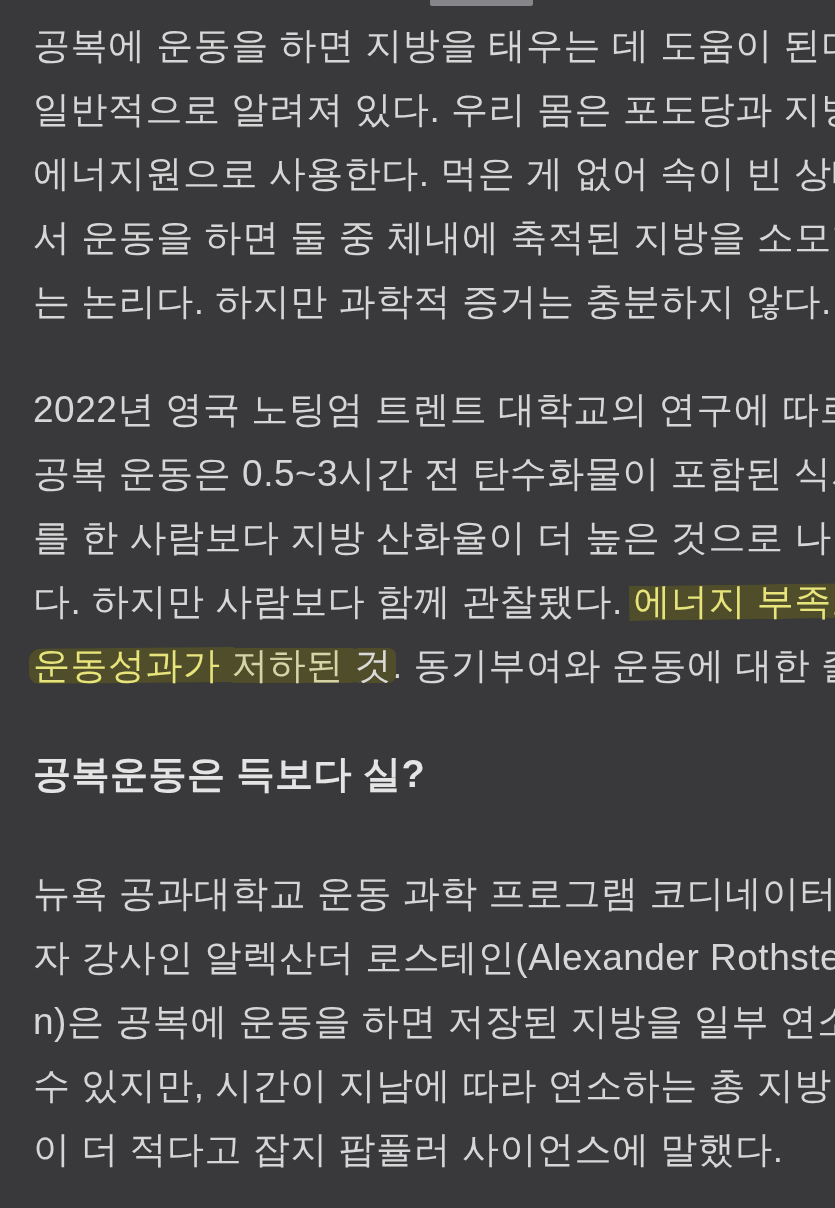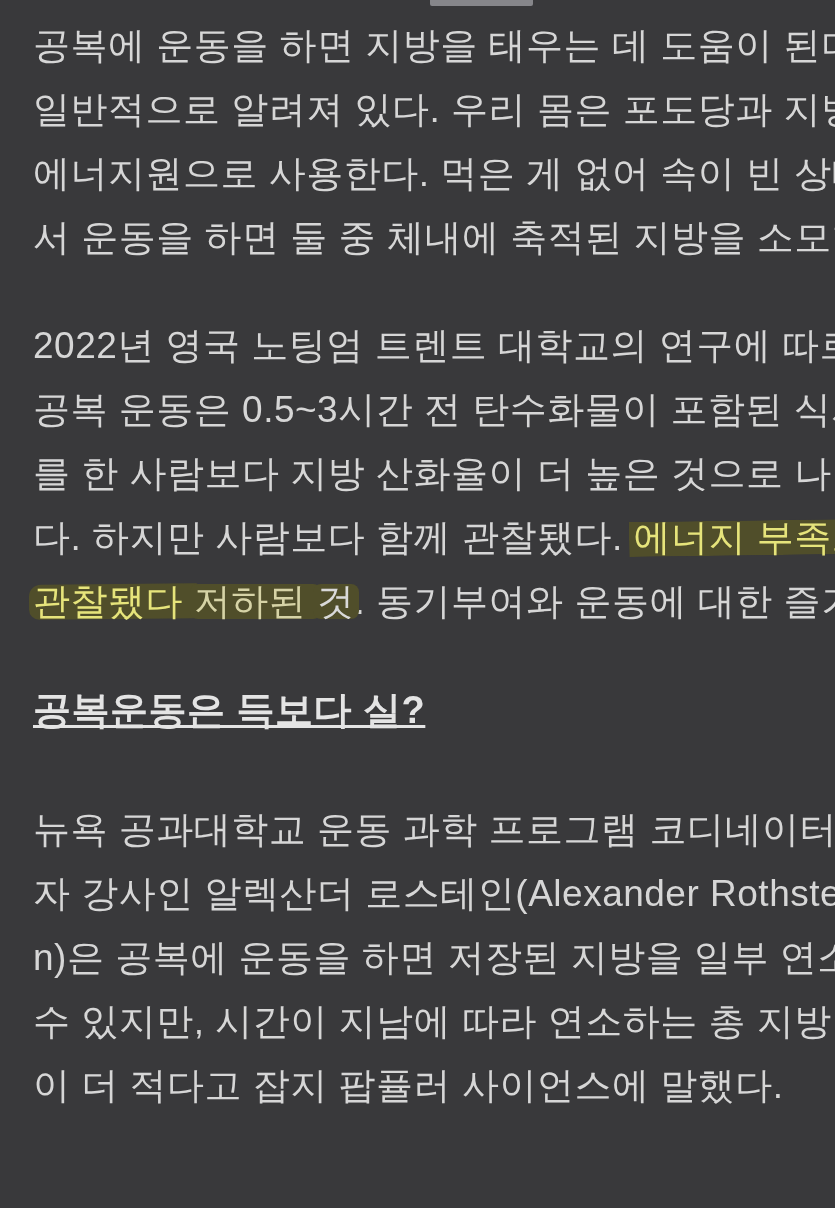--- a/index.html
+++ b/index.html
@@ -90,6 +90,7 @@
         <div class="line"><span>일반적으로 알려져 있다. 우리 몸은 포도당과 지방을</span></div>
         <div class="line"><span>에너지원으로 사용한다. 먹은 게 없어 속이 빈 상태에</span></div>
         <div class="line"><span>서 운동을 하면 둘 중 체내에 축적된 지방을 소모한다</span></div>
+        <div class="line"><span>는 논리다. 하지만 과학적 증거는 충분하지 않다.</span></div>
       </div>
       <div class="para">
         <div class="line"><span>2022년 영국 노팅엄 트렌트 대학교의 연구에 따르면</span></div>

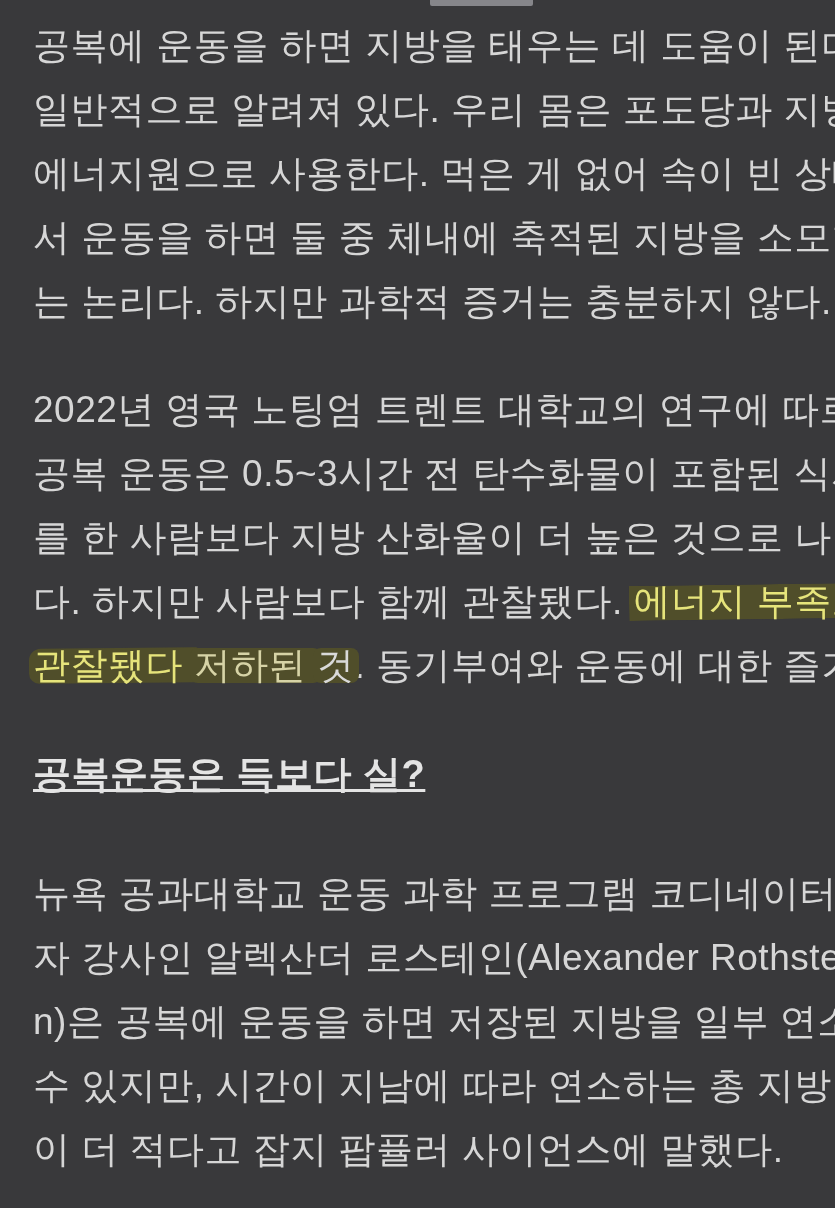--- a/index.html
+++ b/index.html
@@ -97,7 +97,7 @@
         <div class="line"><span>공복 운동은 0.5~3시간 전 탄수화물이 포함된 식사</span></div>
         <div class="line"><span>를 한 사람보다 지방 산화율이 더 높은 것으로 나타났</span></div>
         <div class="line"><span>다. 하지만 사람보다 함께 관찰됐다. </span><span class="hl hl-yellow hl-point">에너지 부족으로</span></div>
-        <div class="line"><span class="hl hl-yellow hl-start">관찰됐다 </span><span class="hl hl-pale">저하된 </span><span class="hl hl-white">것</span><span>. 동기부여와 운동에 대한 즐거</span></div>
+        <div class="line"><span class="hl hl-yellow hl-start">운동성과가 </span><span class="hl hl-pale">저하된 </span><span class="hl hl-white">것</span><span>. 동기부여와 운동에 대한 즐거</span></div>
       </div>
       <h2 class="heading">공복운동은 득보다 실?</h2>
       <div class="para">

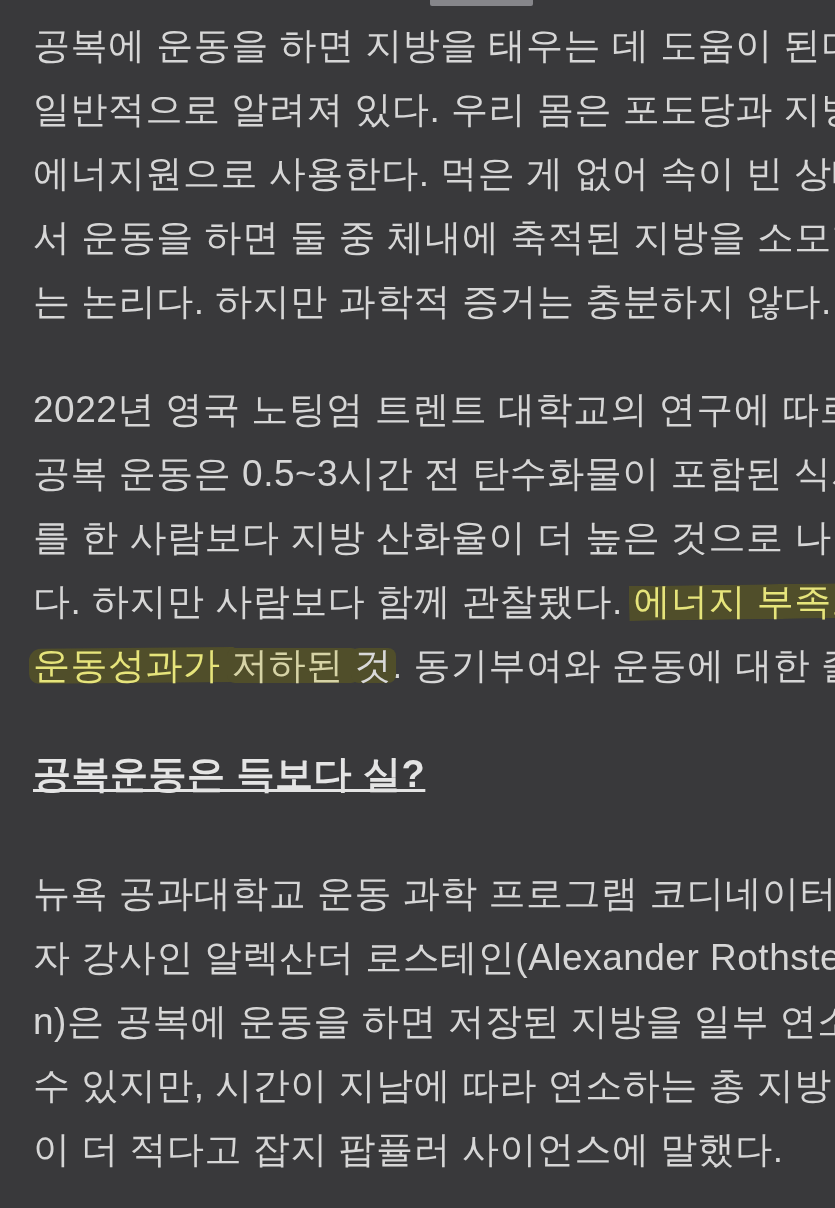--- a/index.html
+++ b/index.html
@@ -47,7 +47,6 @@
     color: #e4e4e4;
     line-height: 64px;
     margin: 30px 0 56px 0;
-    text-decoration: underline;
   }
   
   .hl {

